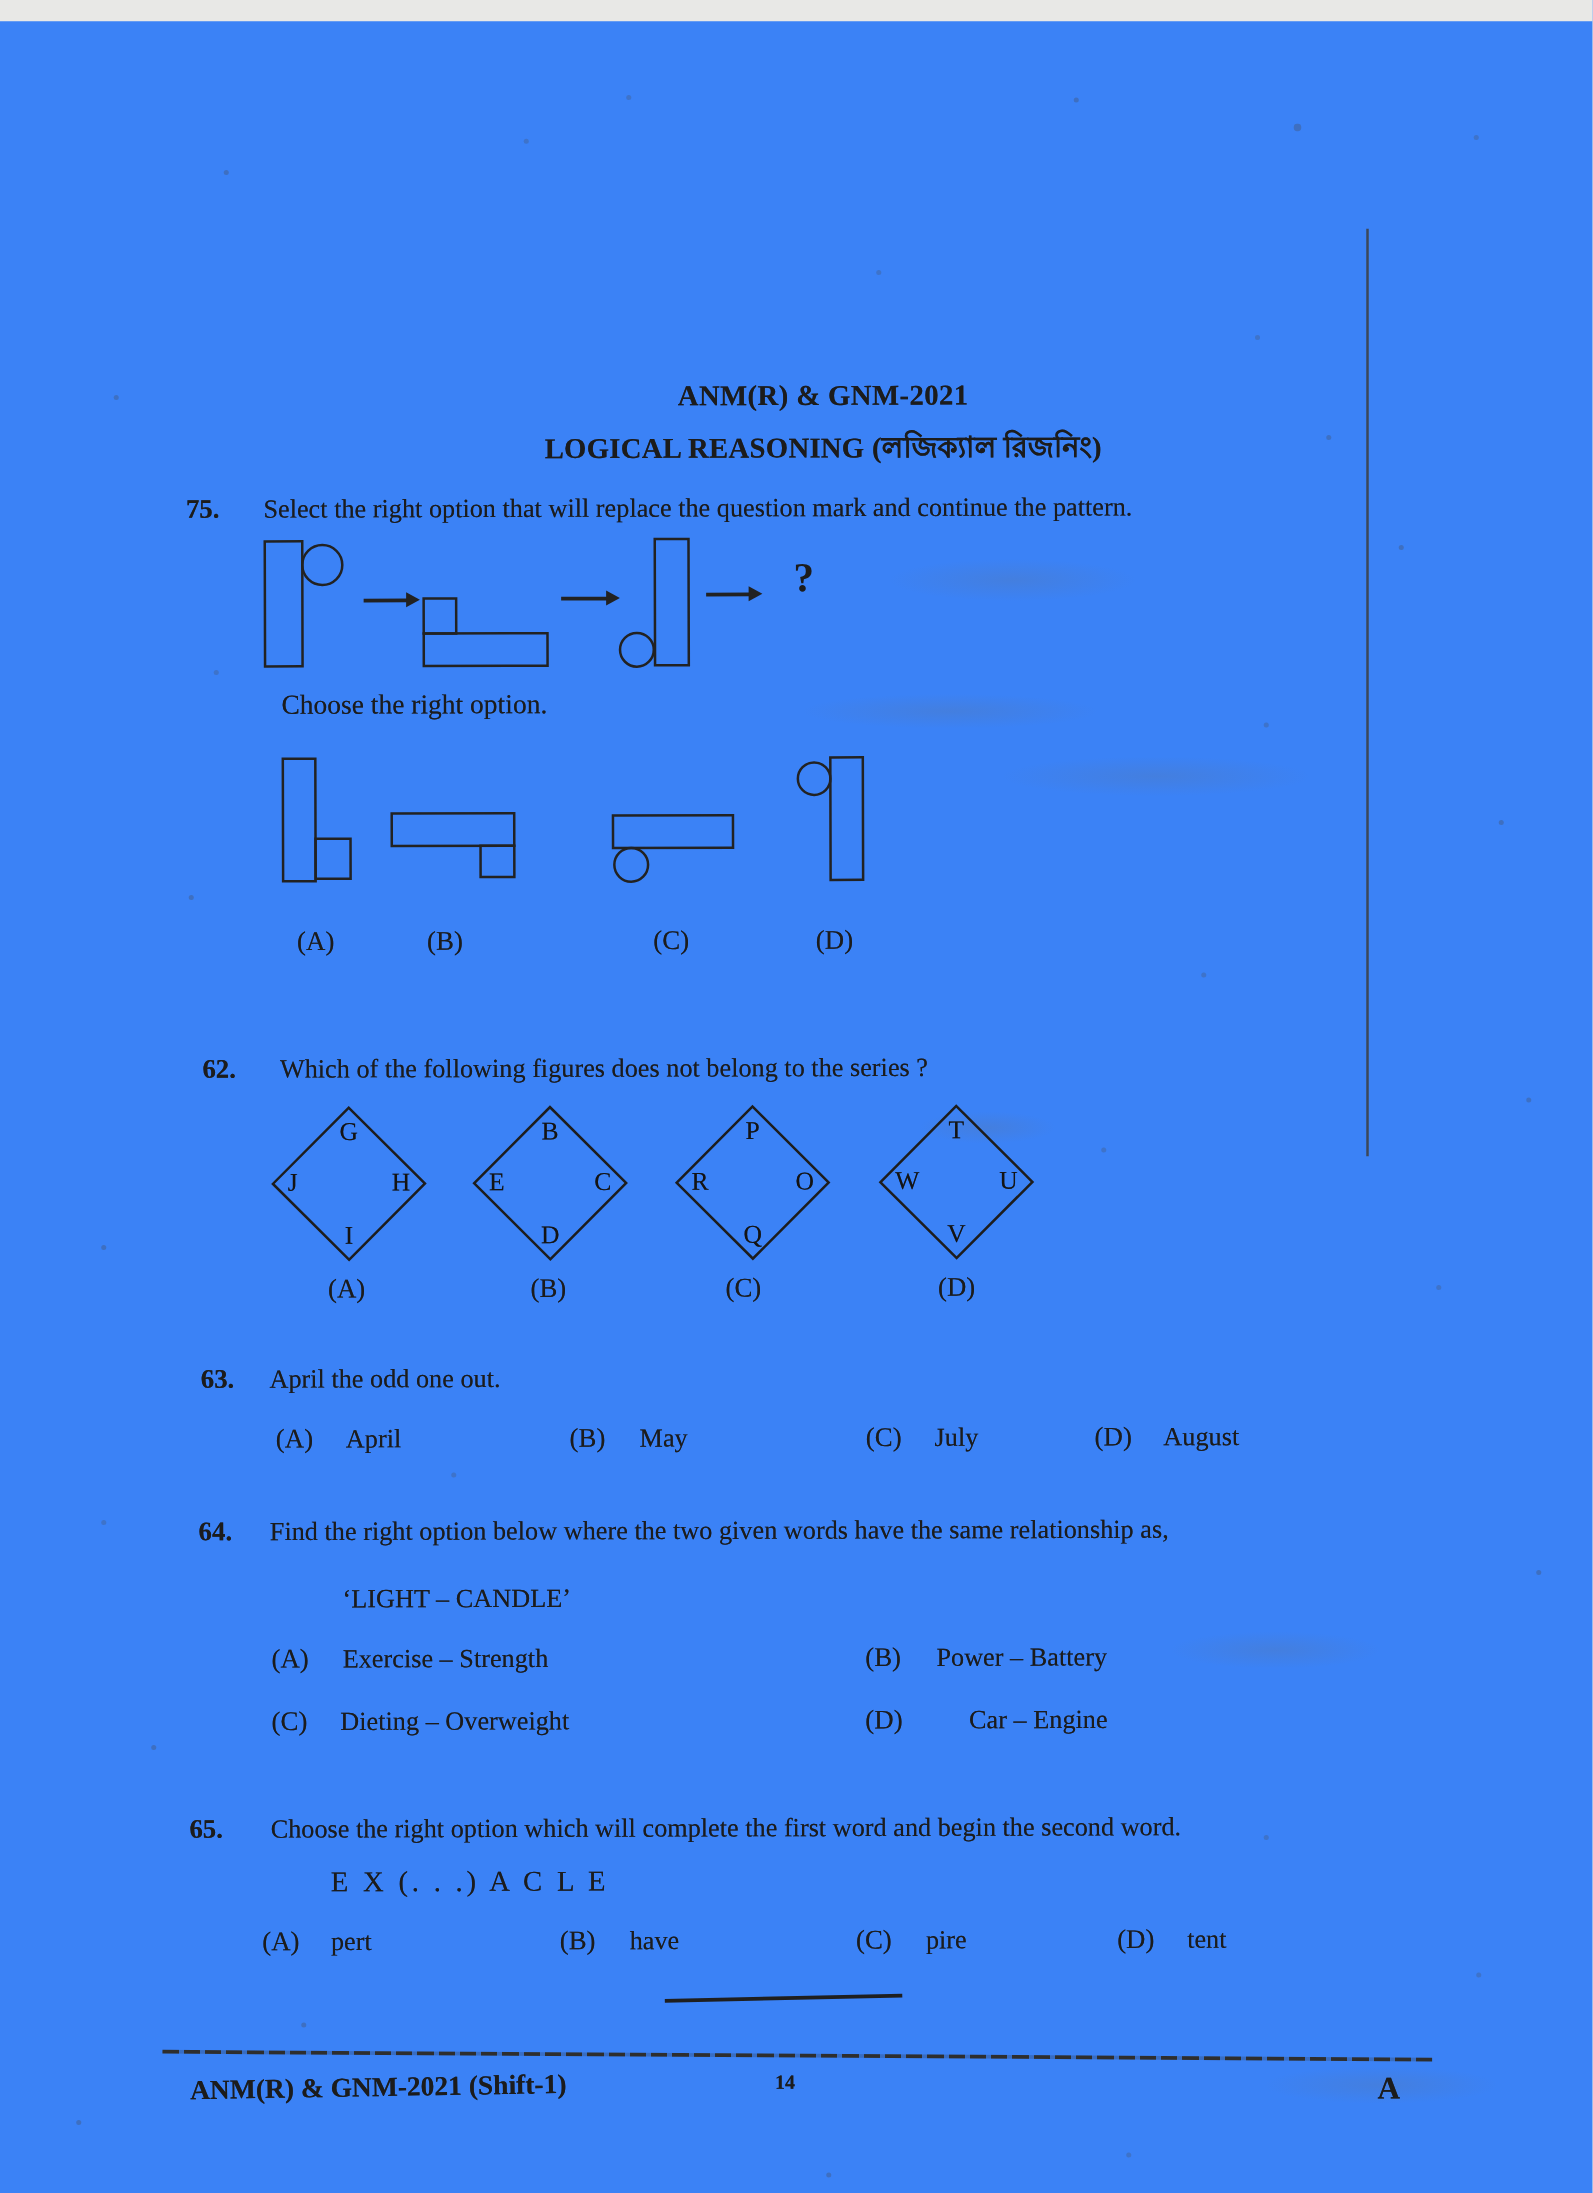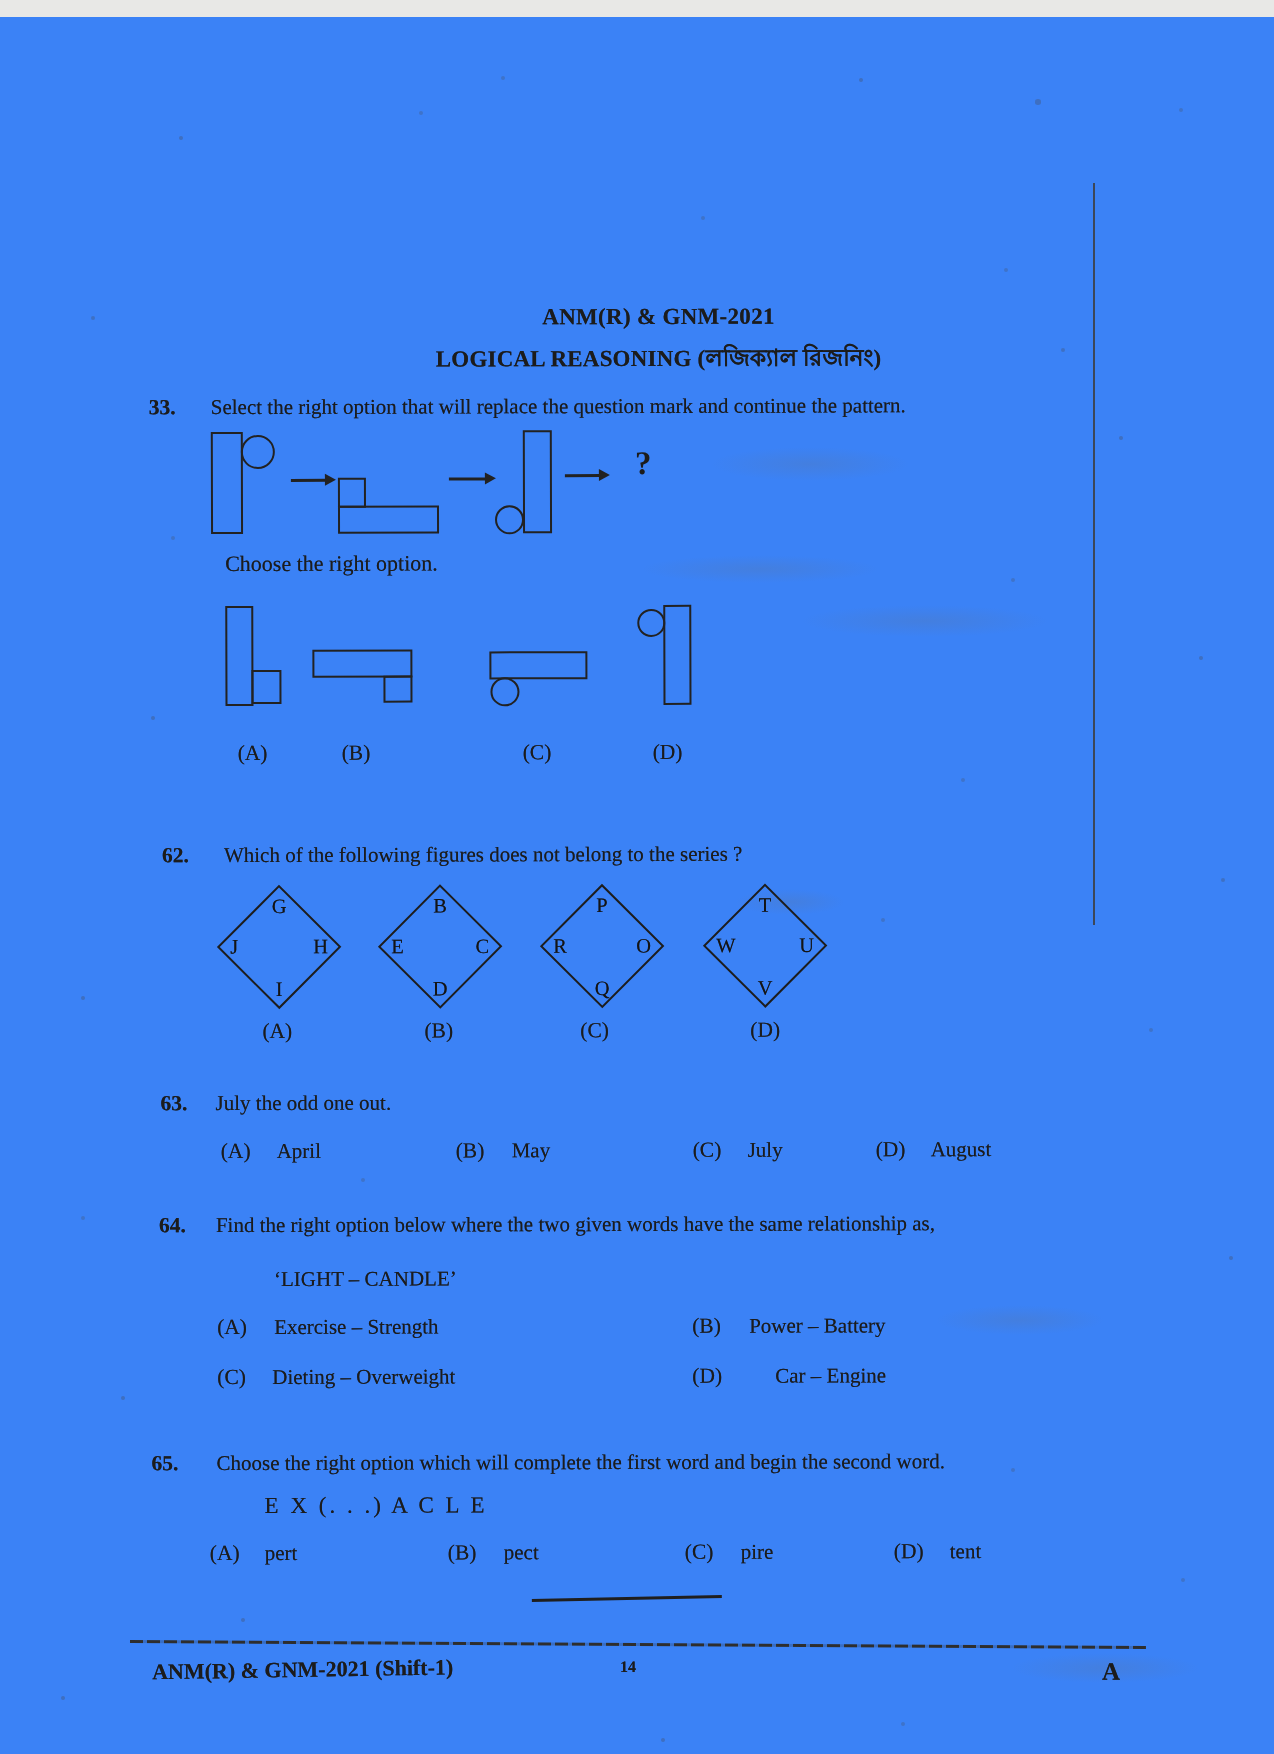--- a/index.html
+++ b/index.html
@@ -82,7 +82,7 @@
     <div class="txt bold center-line h-title" style="top:286px;">ANM(R) &amp; GNM-2021</div>
     <div class="txt bold center-line h-sub" style="top:328px;">LOGICAL REASONING (লজিক্যাল রিজনিং)</div>
 
-    <div class="txt qnum" style="left:150px;top:376px;">33.</div>
+    <div class="txt qnum" style="left:150px;top:376px;">75.</div>
     <div class="txt" style="left:212px;top:376px;">Select the right option that will replace the question mark and continue the pattern.</div>
 
     <div class="shp" style="left:212px;top:414px;width:32px;height:102px;"></div>

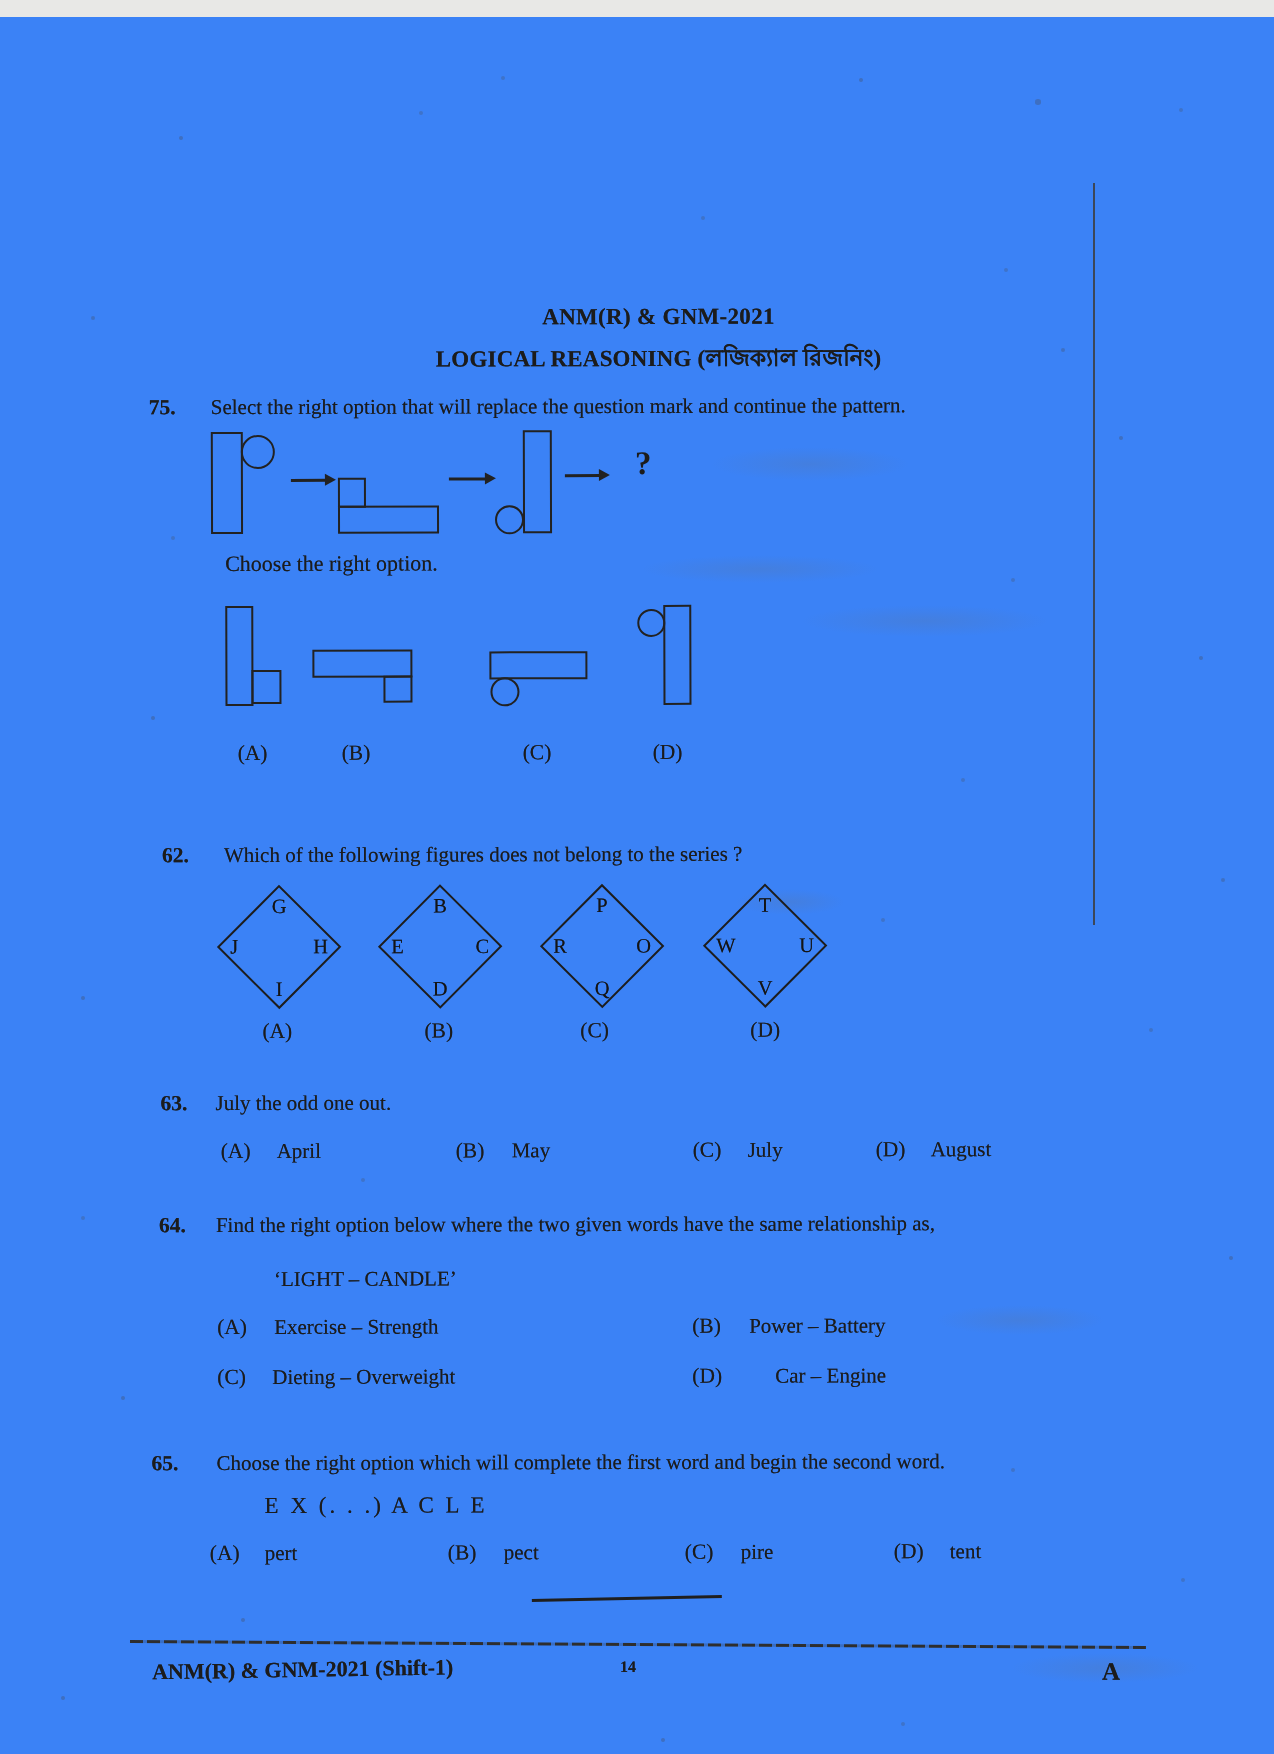--- a/index.html
+++ b/index.html
@@ -153,7 +153,7 @@
     <div class="txt olabel" style="left:750px;top:1000px;">(D)</div>
 
     <div class="txt qnum" style="left:160px;top:1072px;">63.</div>
-    <div class="txt" style="left:215px;top:1072px;">July the odd one out.</div>
+    <div class="txt" style="left:215px;top:1072px;">April the odd one out.</div>
 
     <div class="txt olabel" style="left:220px;top:1120px;">(A)</div>
     <div class="txt" style="left:276px;top:1120px;">April</div>

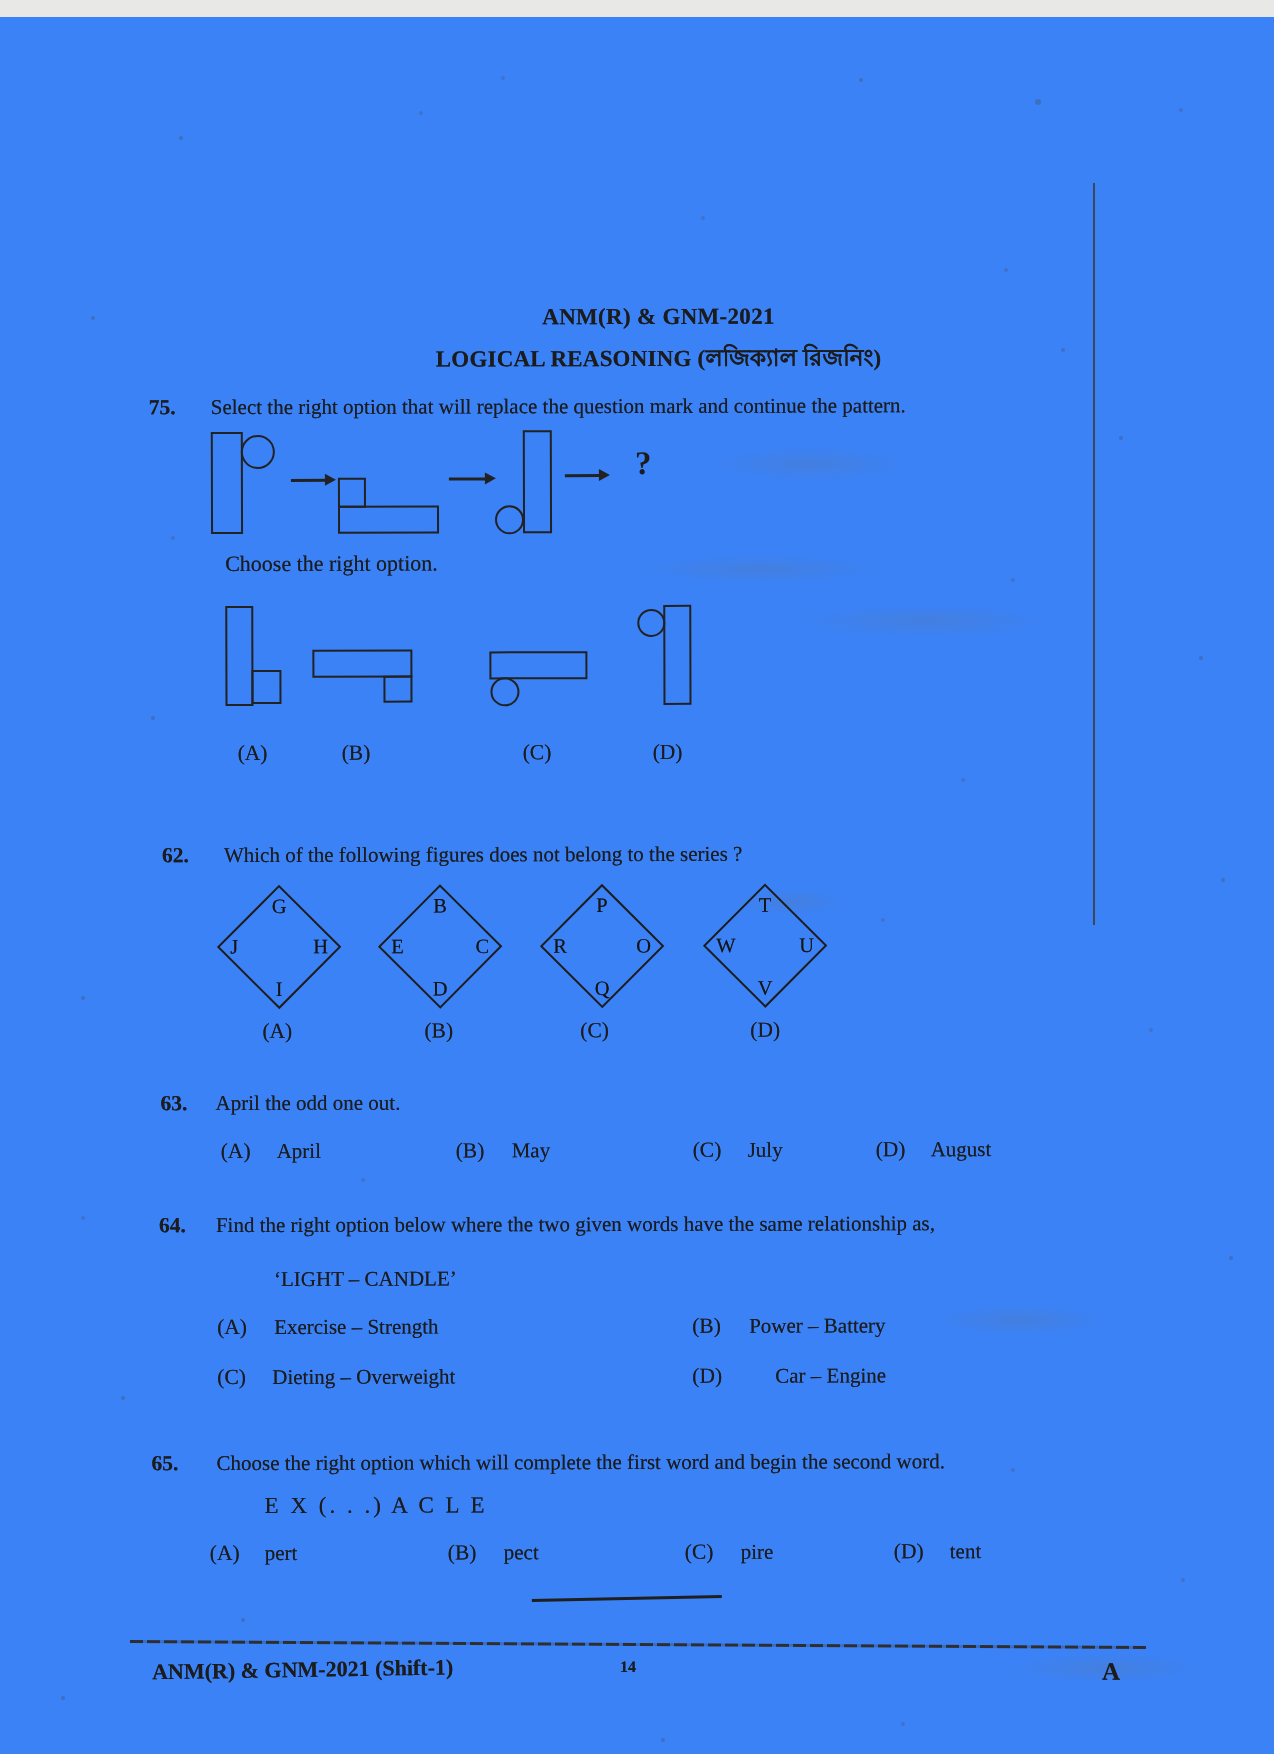--- a/index.html
+++ b/index.html
@@ -184,7 +184,7 @@
     <div class="txt olabel" style="left:208px;top:1522px;">(A)</div>
     <div class="txt" style="left:263px;top:1522px;">pert</div>
     <div class="txt olabel" style="left:446px;top:1522px;">(B)</div>
-    <div class="txt" style="left:502px;top:1522px;">pect</div>
+    <div class="txt" style="left:502px;top:1522px;">have</div>
     <div class="txt olabel" style="left:683px;top:1522px;">(C)</div>
     <div class="txt" style="left:739px;top:1522px;">pire</div>
     <div class="txt olabel" style="left:892px;top:1522px;">(D)</div>

